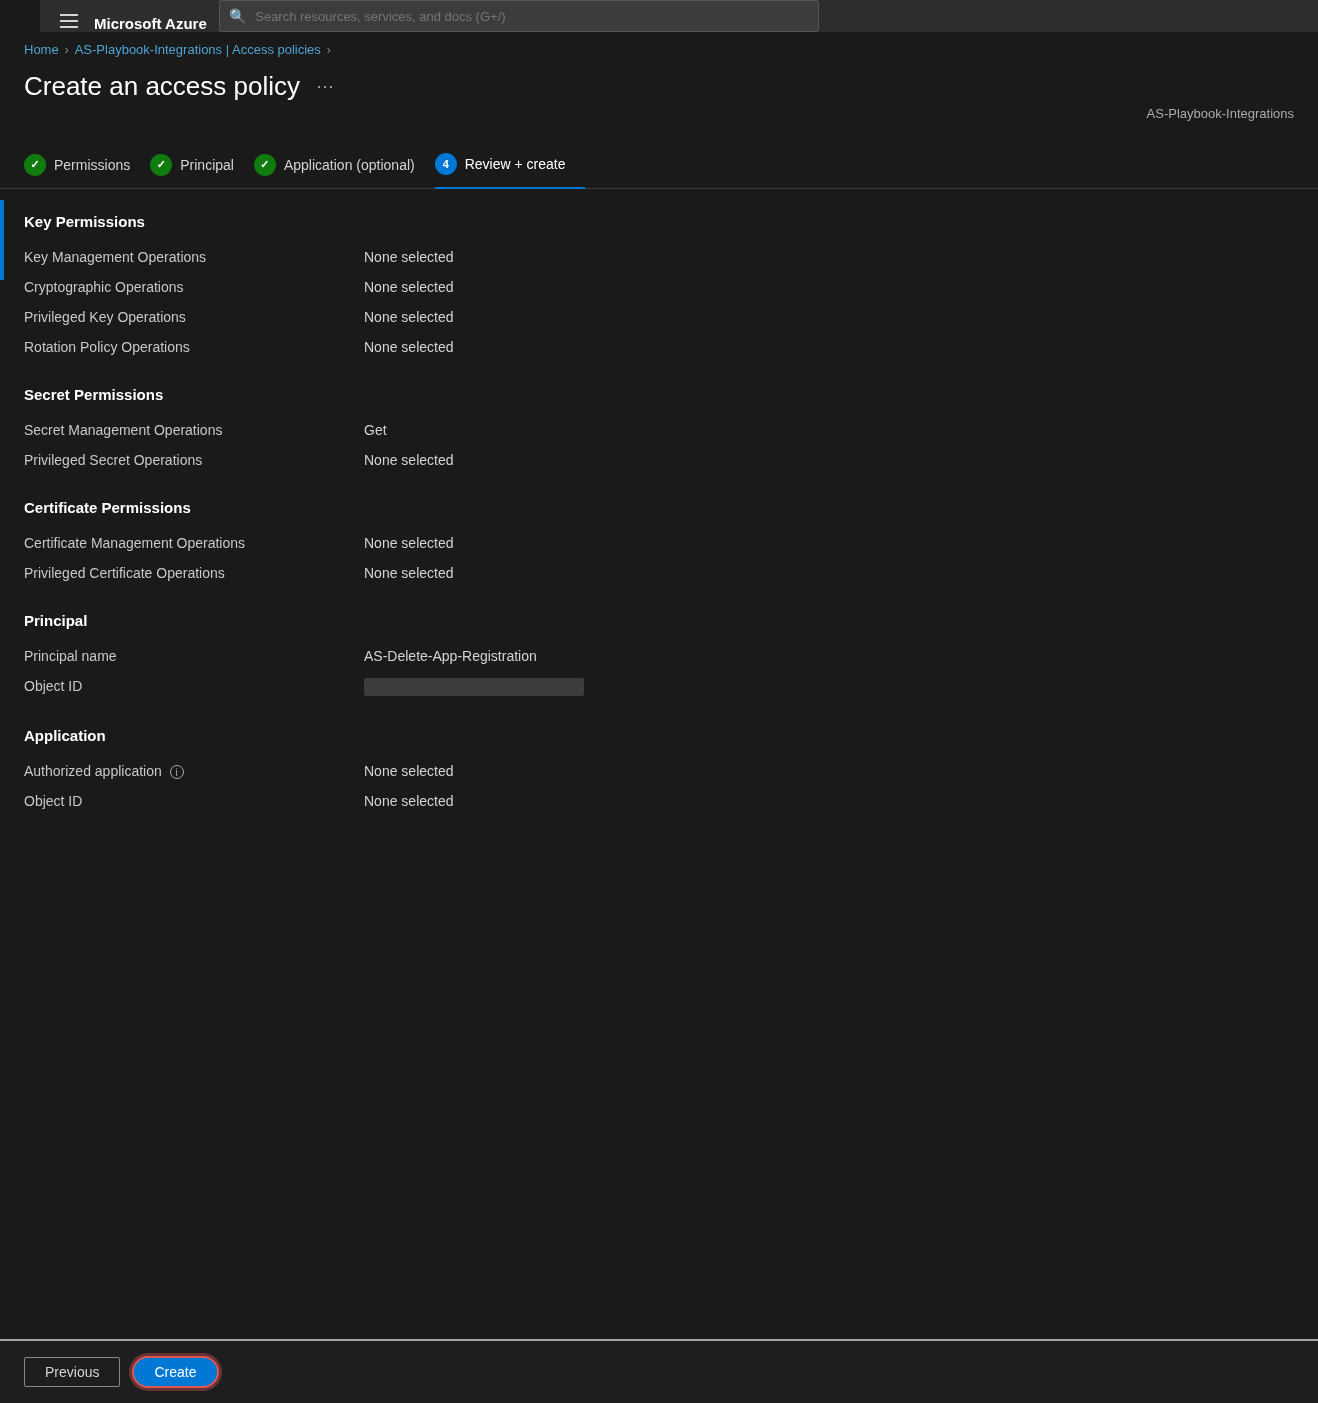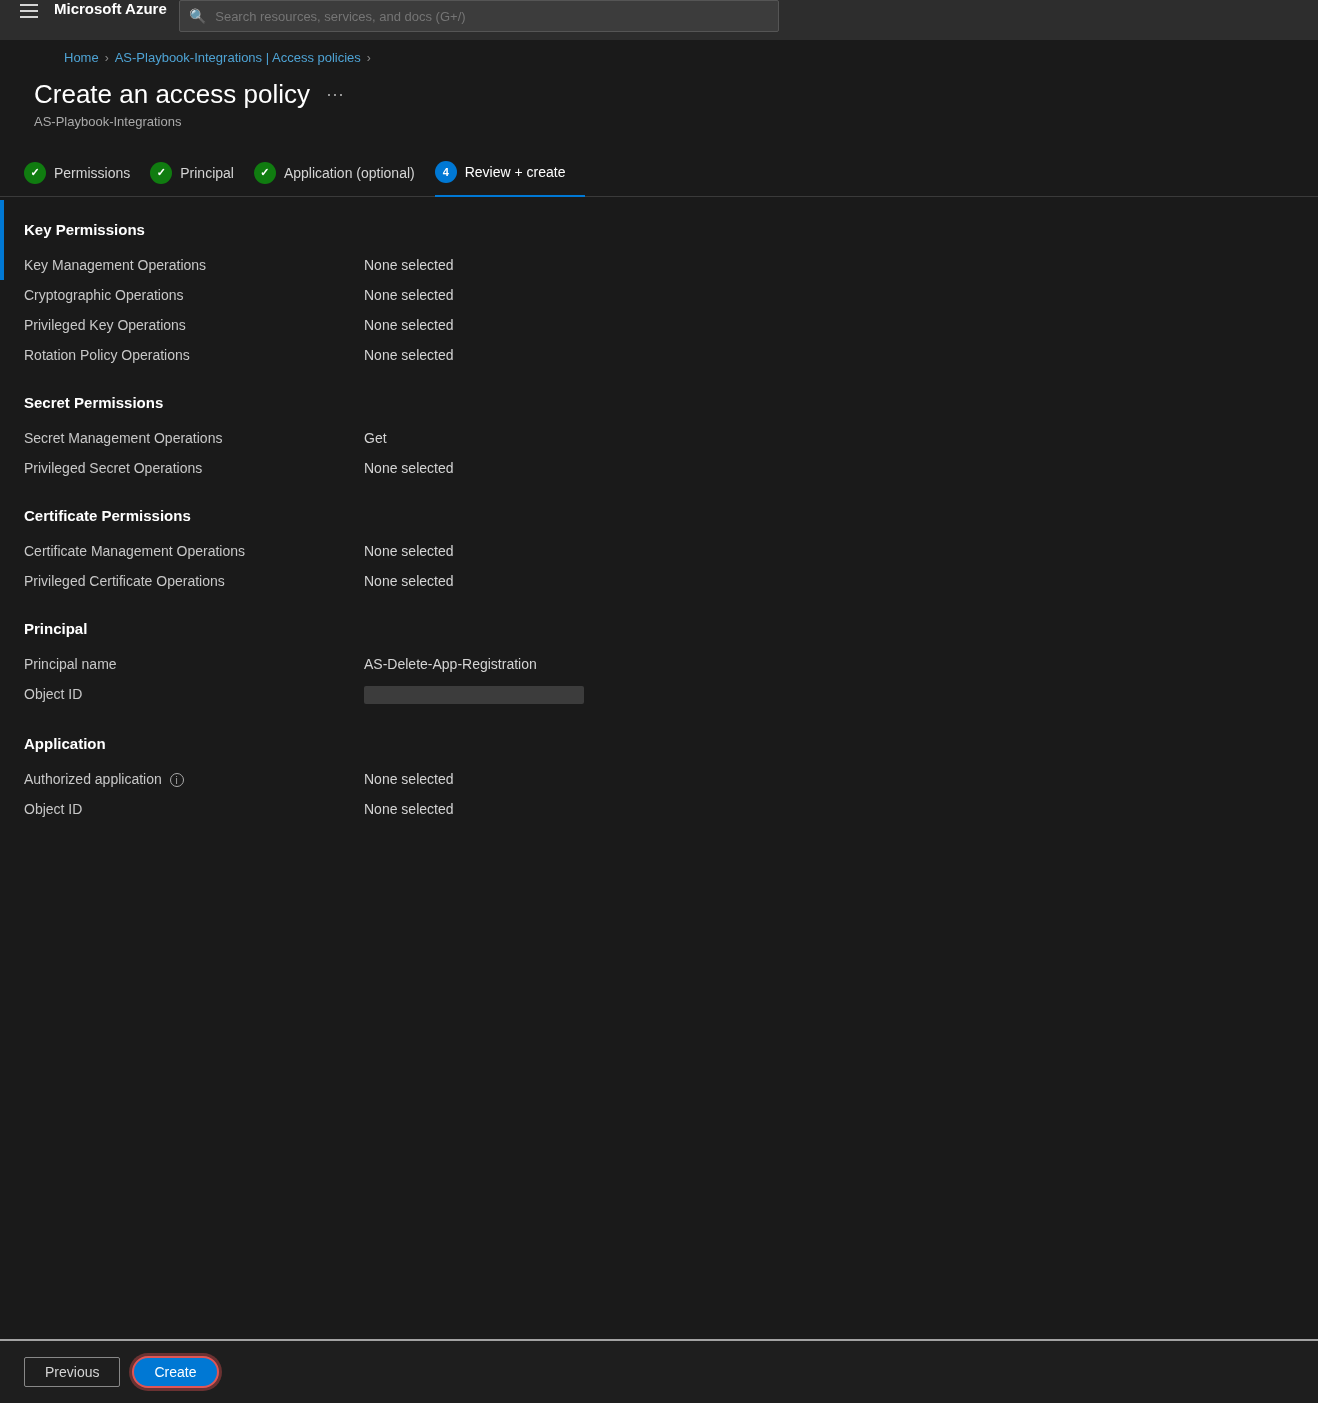--- a/index.html
+++ b/index.html
@@ -17,11 +17,12 @@
     .top-nav {
       background: #2d2d2d;
       display: flex;
-      align-items: flex-start;
+      align-items: flex-end;
       padding: 0 16px;
-      height: 40px;
+      height: 32px;
       gap: 12px;
       flex-shrink: 0;
+      margin-left: 40px;
     }
     .hamburger-icon {
       display: flex;

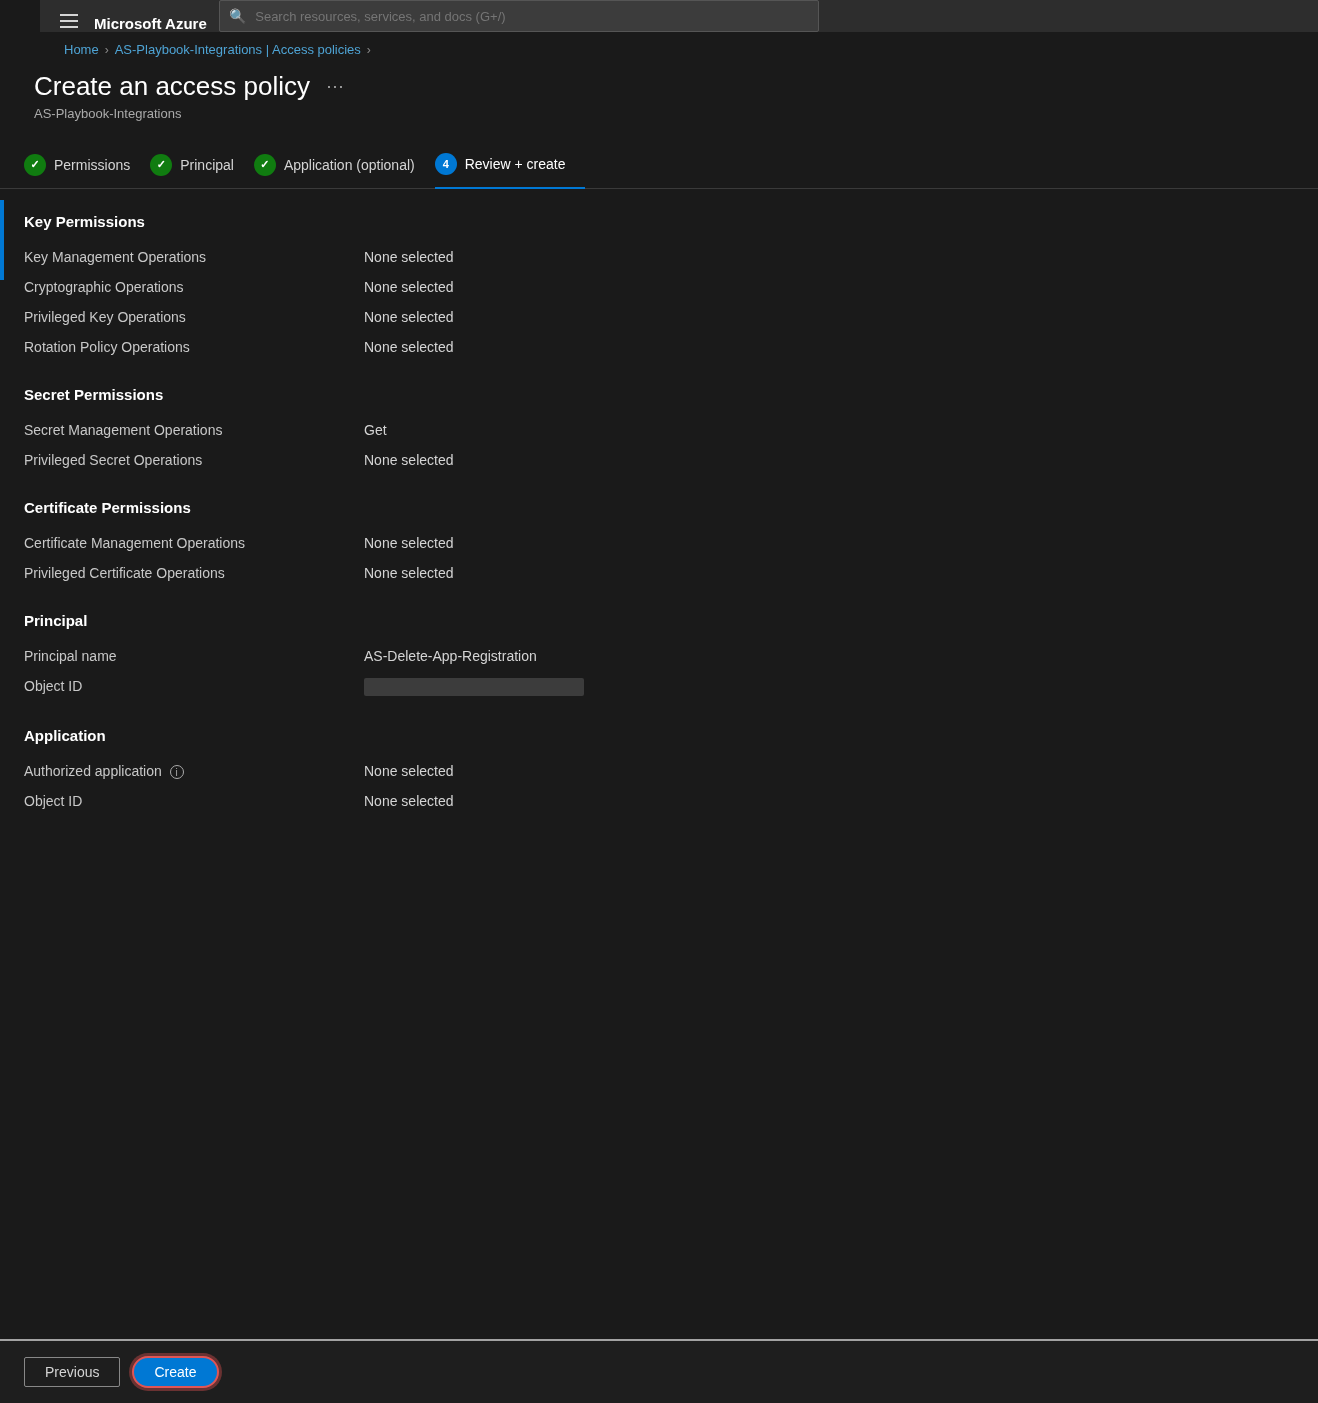--- a/index.html
+++ b/index.html
@@ -76,7 +76,6 @@
       gap: 6px;
       font-size: 13px;
       flex-shrink: 0;
-      margin-left: 40px;
     }
     .breadcrumb a {
       color: #4ea3d4;

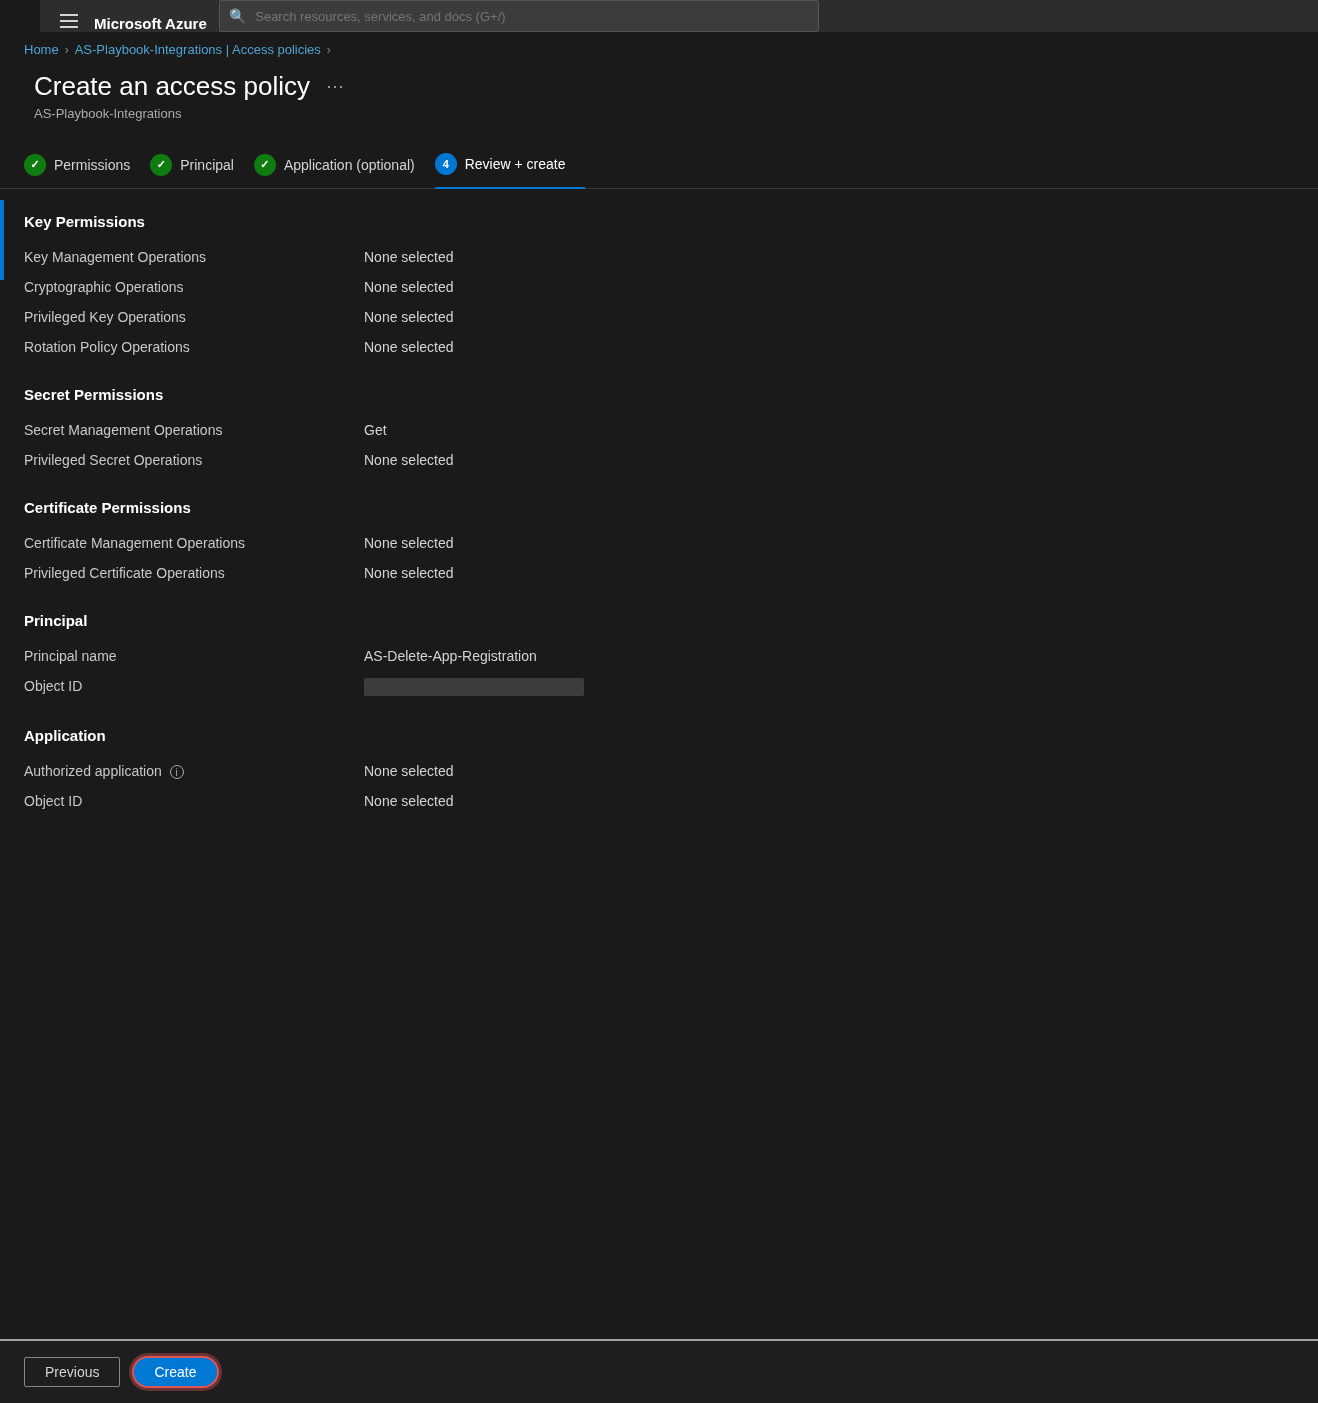--- a/index.html
+++ b/index.html
@@ -88,8 +88,9 @@
 
     
     .page-header {
-      padding: 8px 34px 16px;
+      padding: 8px 24px 16px;
       flex-shrink: 0;
+      text-align: right;
     }
     .page-title-row {
       display: flex;

